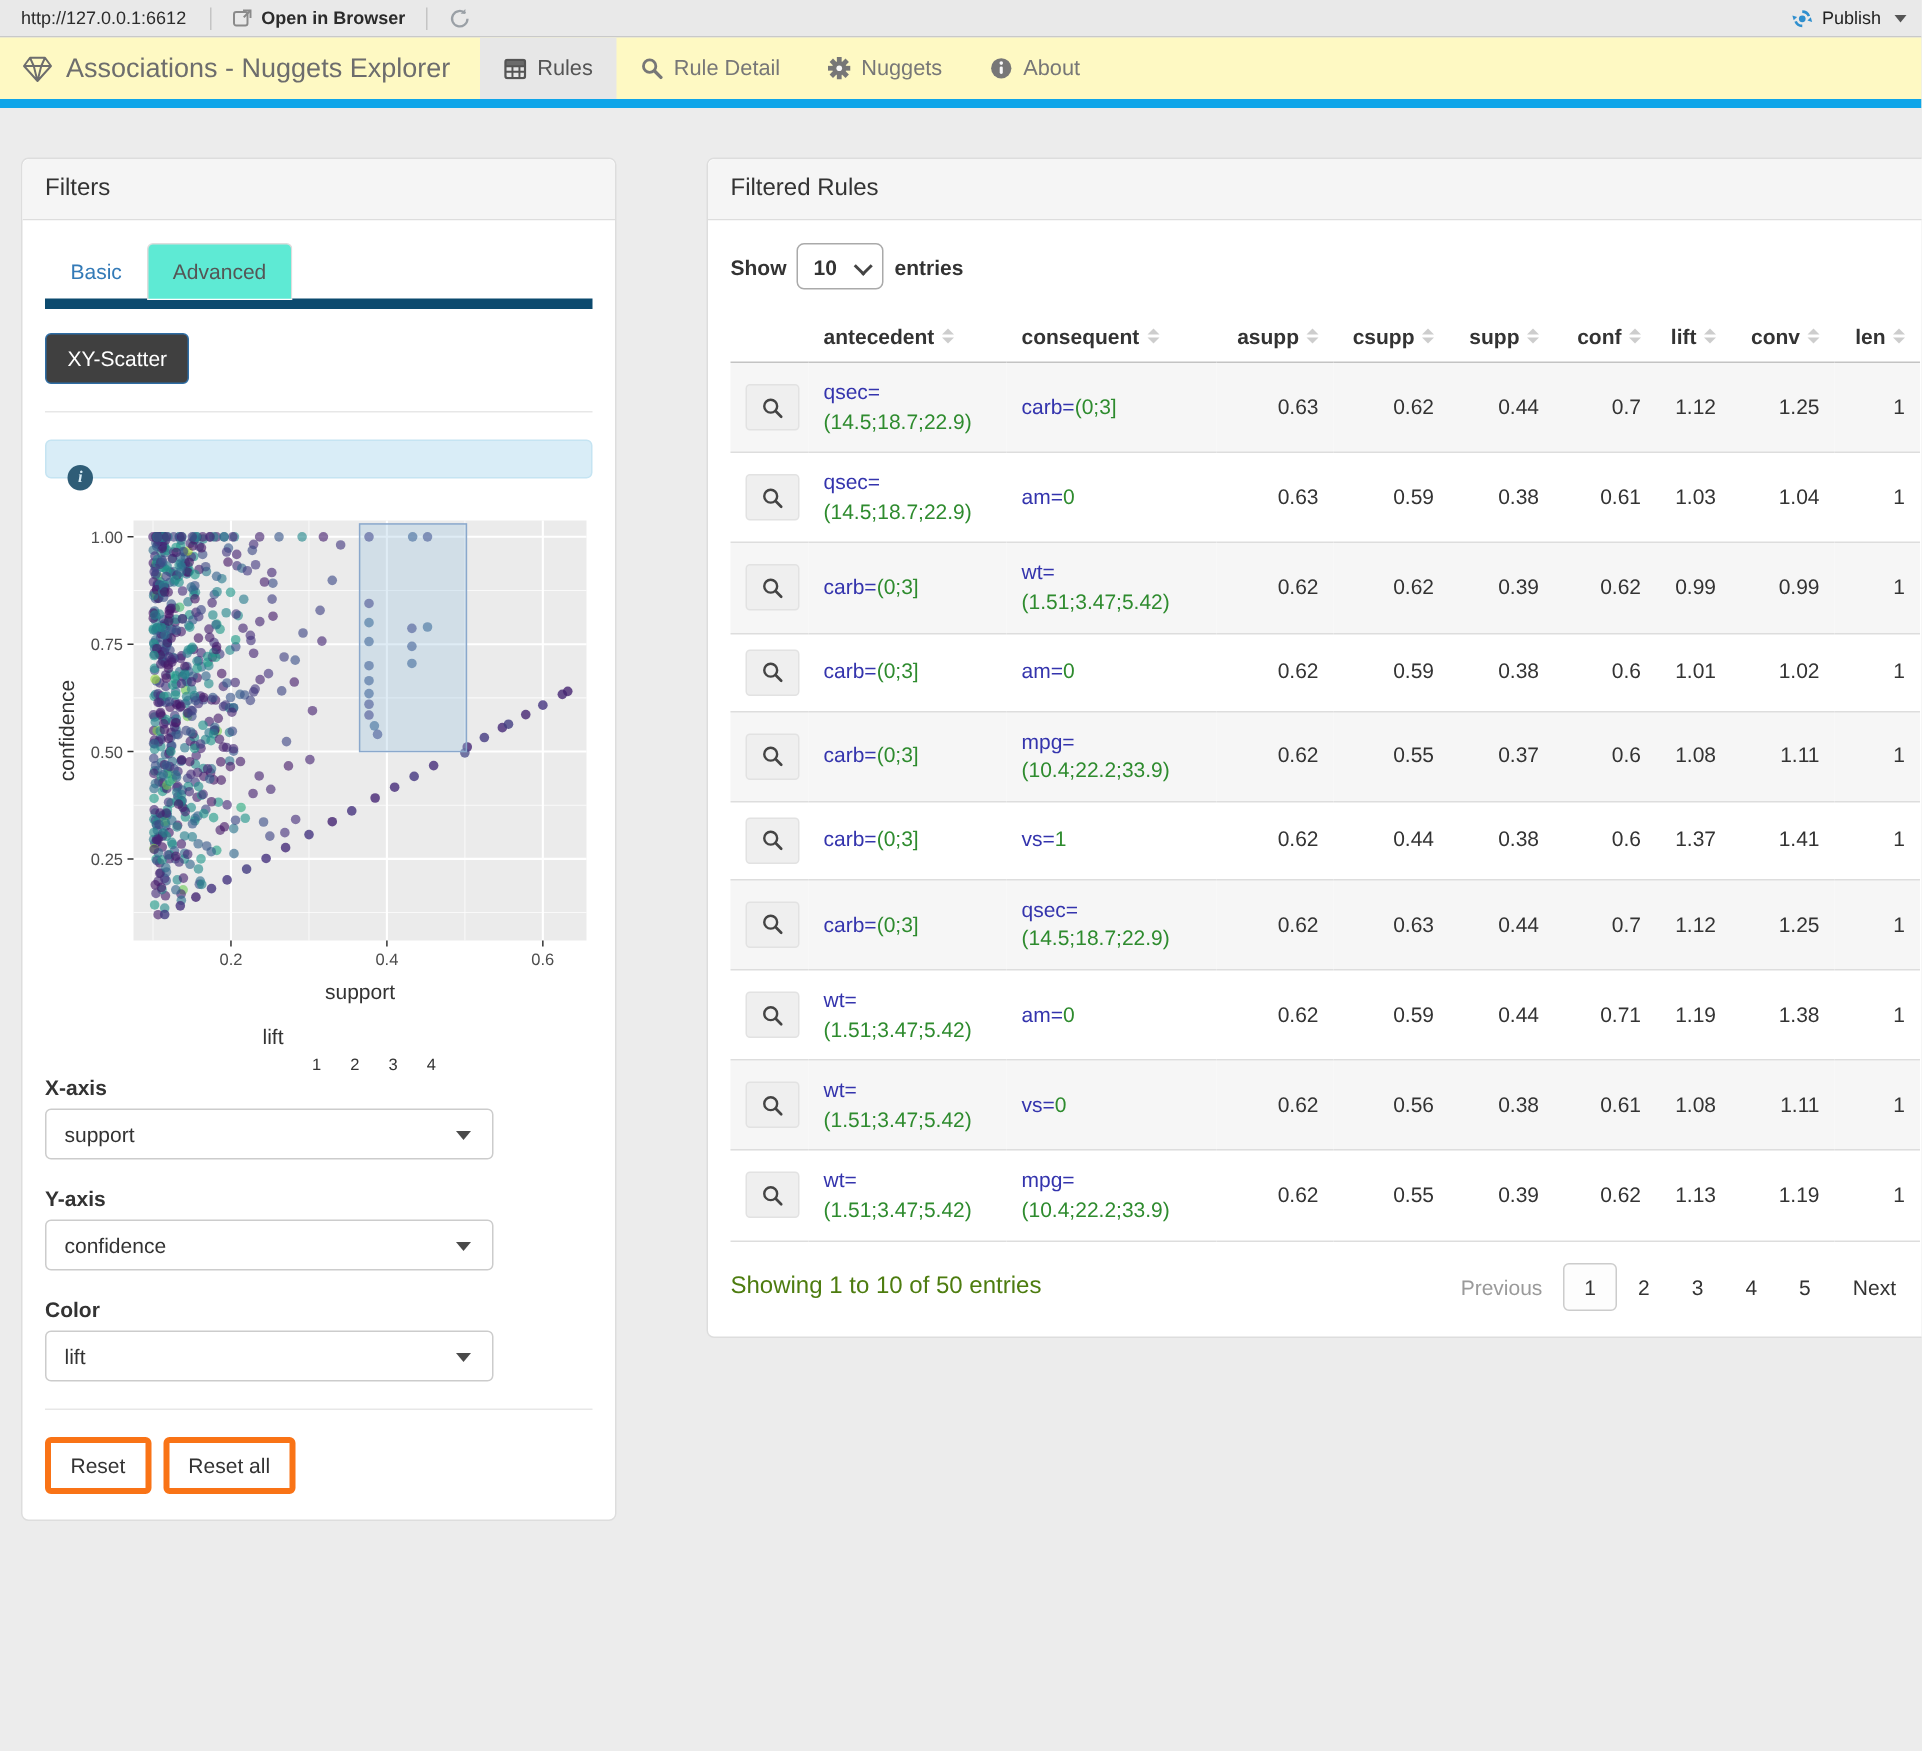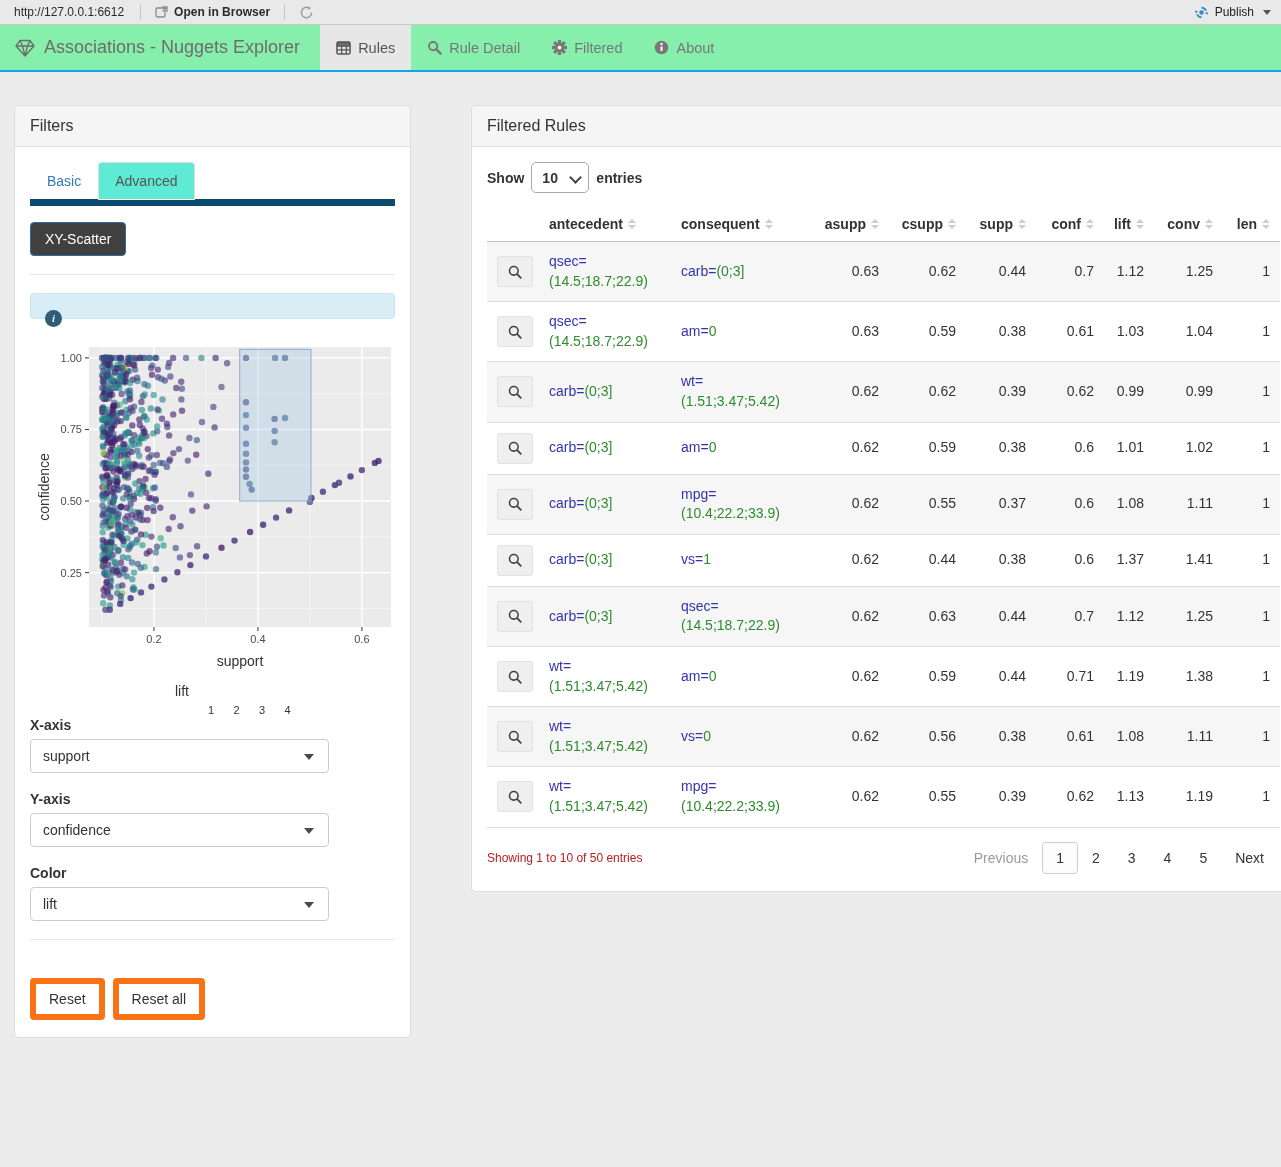--- a/index.html
+++ b/index.html
@@ -25,7 +25,7 @@
   .caret-down { width: 0; height: 0; border-left: 4px solid transparent; border-right: 4px solid transparent; border-top: 5px solid #555; margin-left: 3px; }
   
   .navbar {
-    height: 47px; background: #86efac; border-bottom: 2px solid #0ea5e9;
+    height: 47px; background: #fef9c3; border-bottom: 6px solid #0ea5e9;
     display: flex; align-items: stretch;
   }
   .brand { display: flex; align-items: center; gap: 9px; padding: 0 20px 0 15px; font-size: 18px; color: #6d6d6d; }

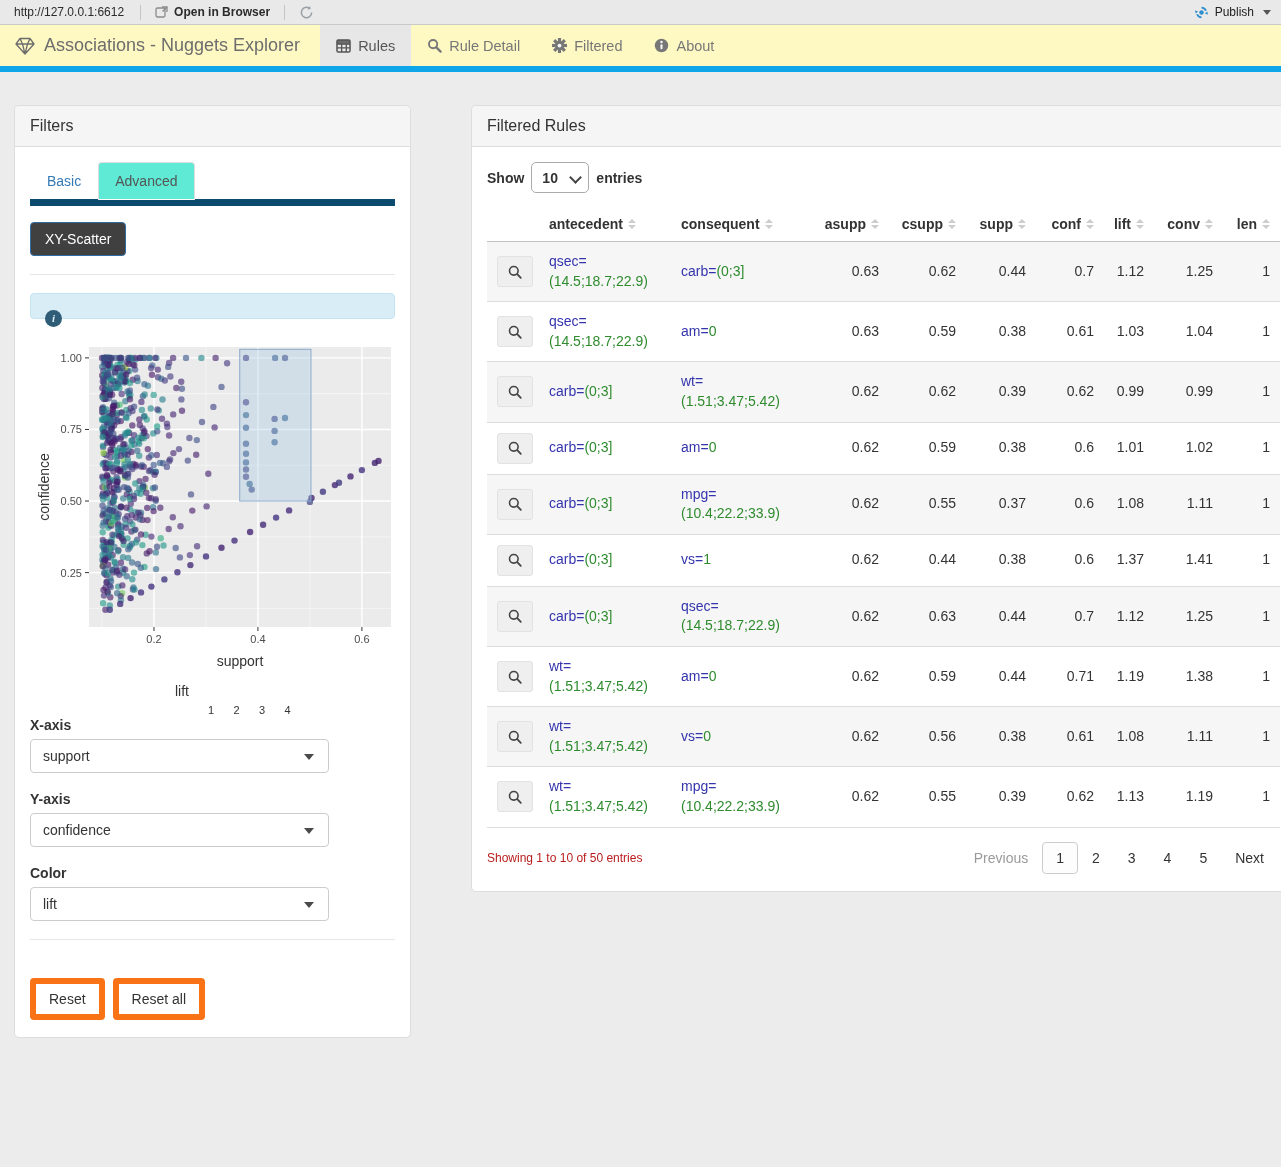--- a/index.html
+++ b/index.html
@@ -221,7 +221,7 @@
             <circle r="2" fill="#f8f8f8"></circle>
           </svg>
         </span>
-        <span>Filtered</span>
+        <span>Nuggets</span>
       </div>
       <div class="nav-tab">
         <span>

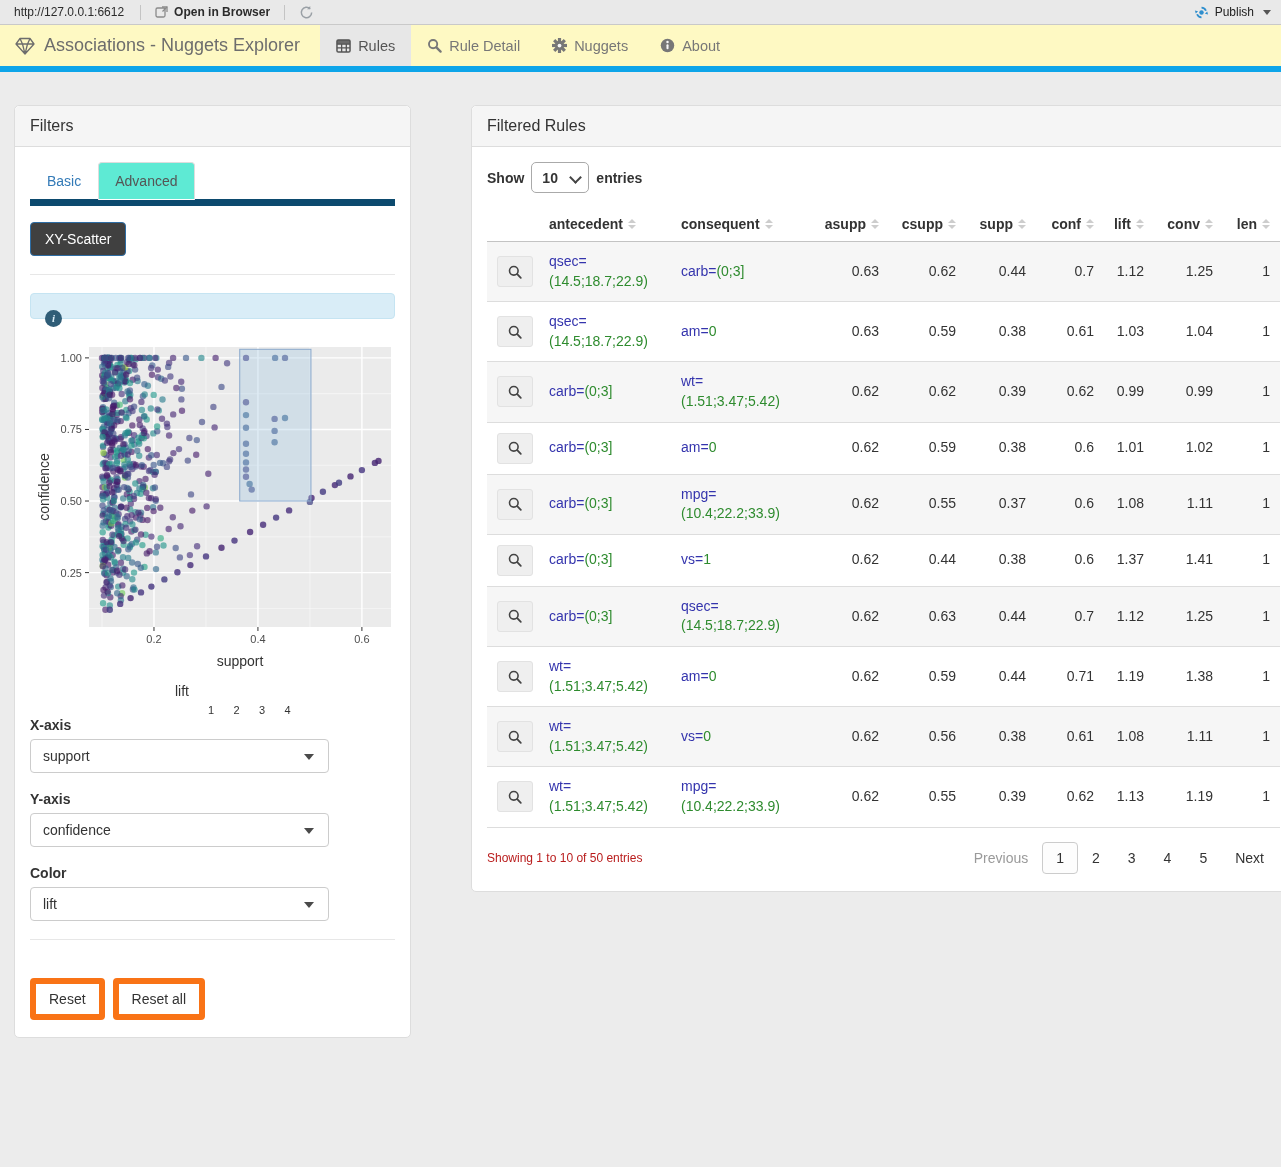--- a/index.html
+++ b/index.html
@@ -128,7 +128,7 @@
   .ante-cell span, .cons-cell span { display: inline-block; }
   
   .tfoot-row { display: flex; align-items: center; margin-top: 14px; padding-bottom: 2px; }
-  .tinfo { font-size: 12px; color: #b91c1c; }
+  .tinfo { font-size: 16px; color: #4d7c0f; }
   .pager { margin-left: auto; display: flex; align-items: center; }
   .page-item { font-size: 14px; color: #333; padding: 7px 13px; cursor: pointer; border: 1px solid transparent; }
   .page-item.disabled { color: #9a9a9a; cursor: default; }

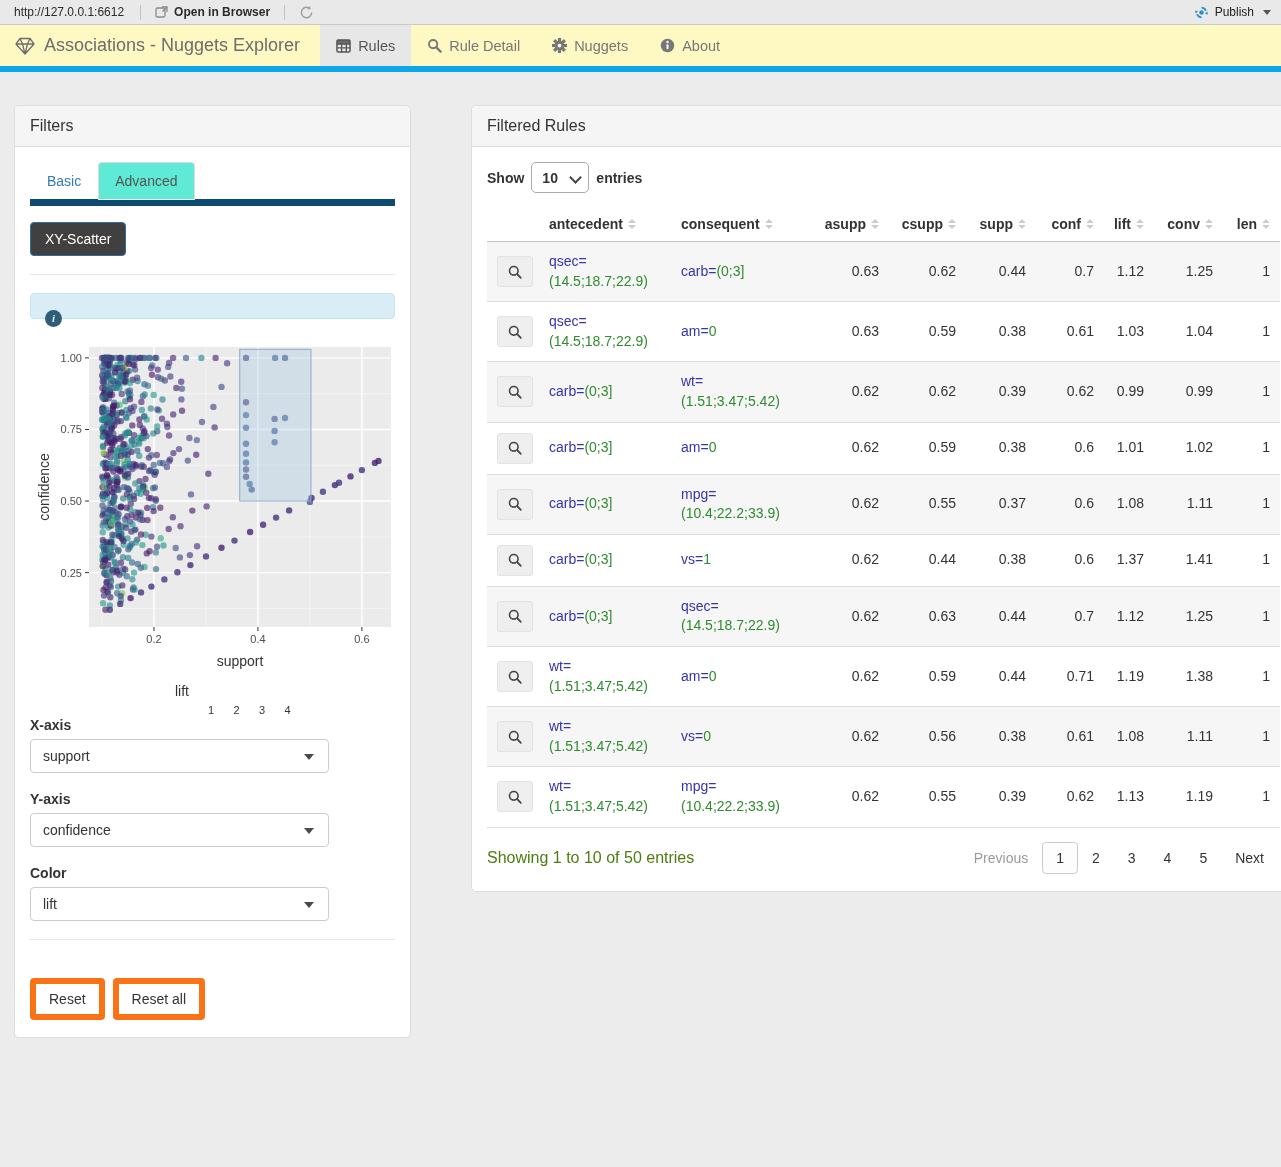--- a/index.html
+++ b/index.html
@@ -82,8 +82,8 @@
     border-left: 5px solid transparent; border-right: 5px solid transparent; border-top: 6px solid #4a4a4a;
   }
   .btn-default {
-    background: #fff; border: 6px solid #f97316; color: #333; font-size: 14px;
-    padding: 7px 13px; border-radius: 4px; cursor: pointer; font-family: inherit; margin-top: 20px;
+    background: #fff; border: 4px solid #f97316; color: #333; font-size: 14px;
+    padding: 7px 13px; border-radius: 4px; cursor: pointer; font-family: inherit;
   }
   .btn-row { display: flex; gap: 8px; margin: 16px 0 2px; }
   

